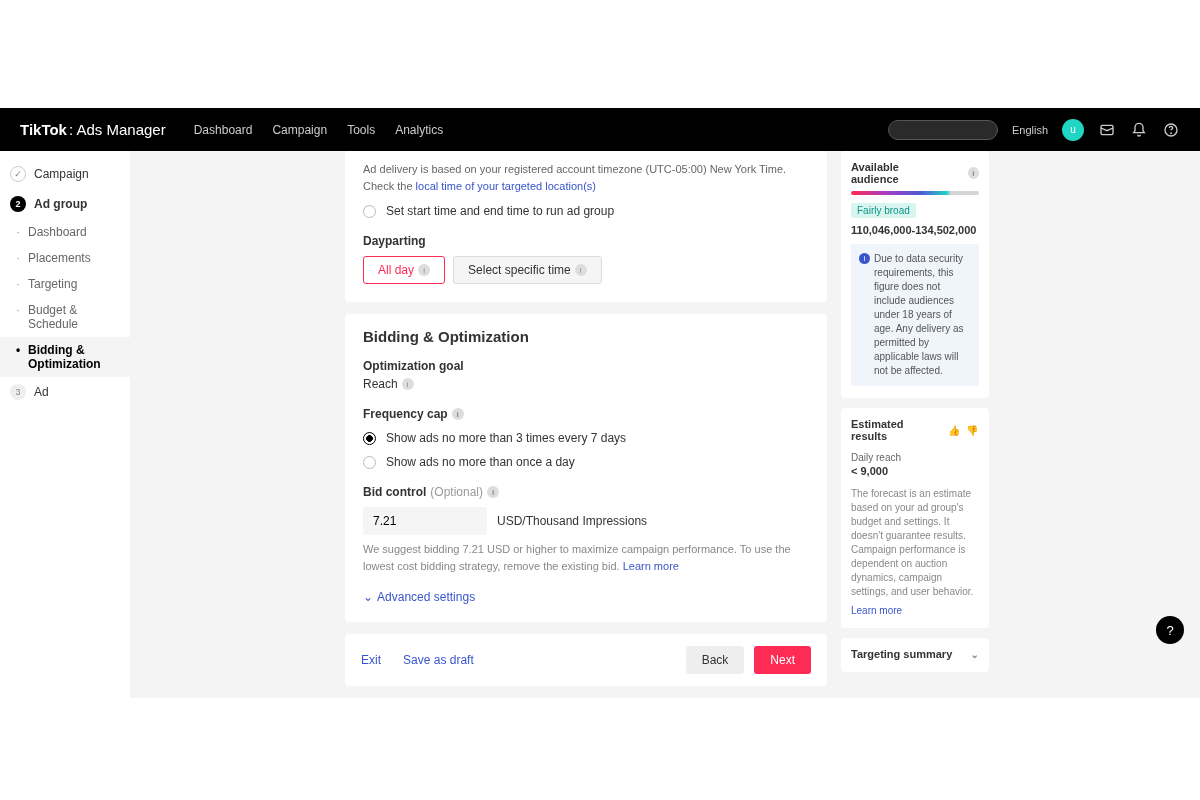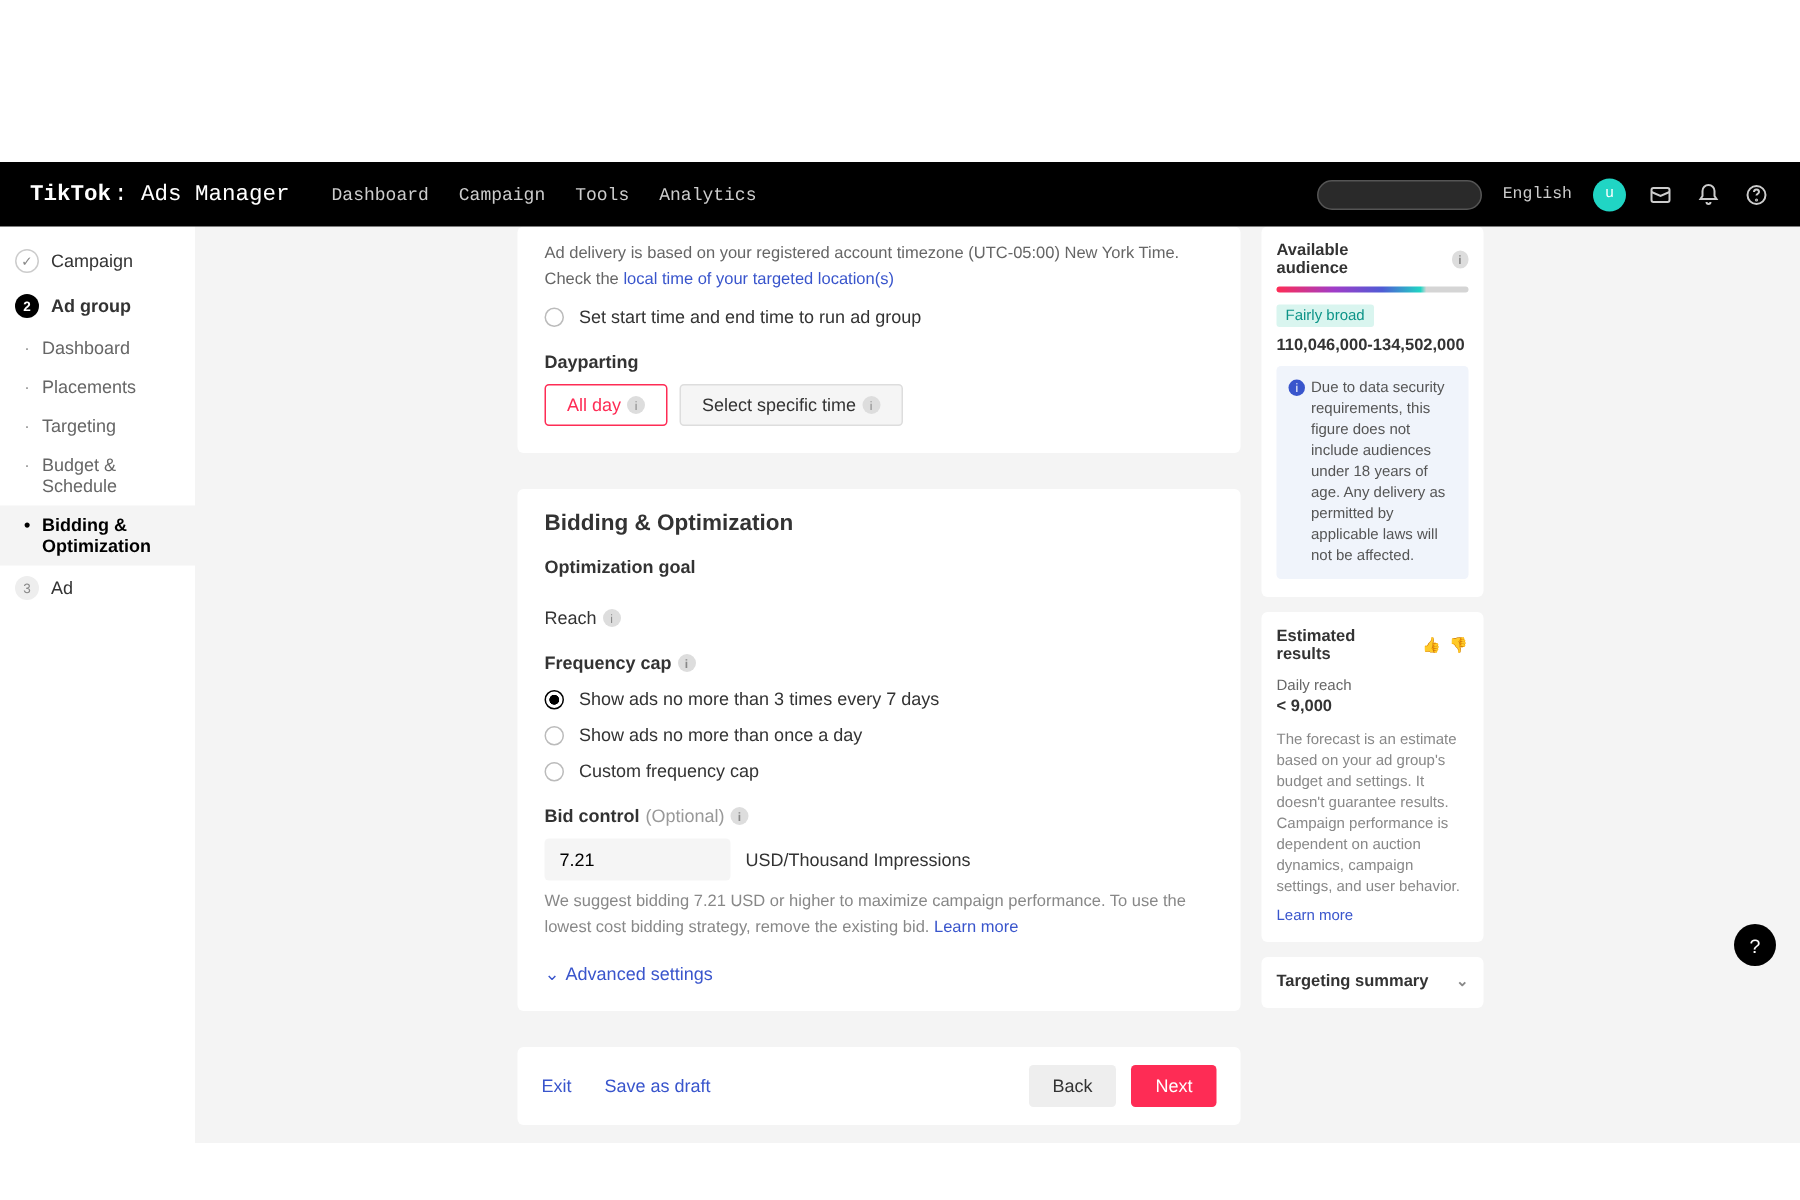--- a/index.html
+++ b/index.html
@@ -5,7 +5,7 @@
 * { box-sizing: border-box; margin: 0; padding: 0; }
 body { font-family: -apple-system, BlinkMacSystemFont, "Segoe UI", Arial, sans-serif; font-size: 12px; color: #333; background: #fff; }
 
-.topbar { background: #000; height: 43px; display: flex; align-items: center; padding: 0 20px; position: relative; margin-top: 108px; font-family: Liberation Mono, monospace; }
+.topbar { background: #000; height: 43px; display: flex; align-items: center; padding: 0 20px; position: relative; margin-top: 108px; }
 .logo { color: #fff; font-weight: 700; font-size: 15px; }
 .logo-sub { color: #fff; font-weight: 400; font-size: 15px; margin-left: 2px; text-align: right; }
 .nav { display: flex; gap: 20px; margin-left: 28px; }

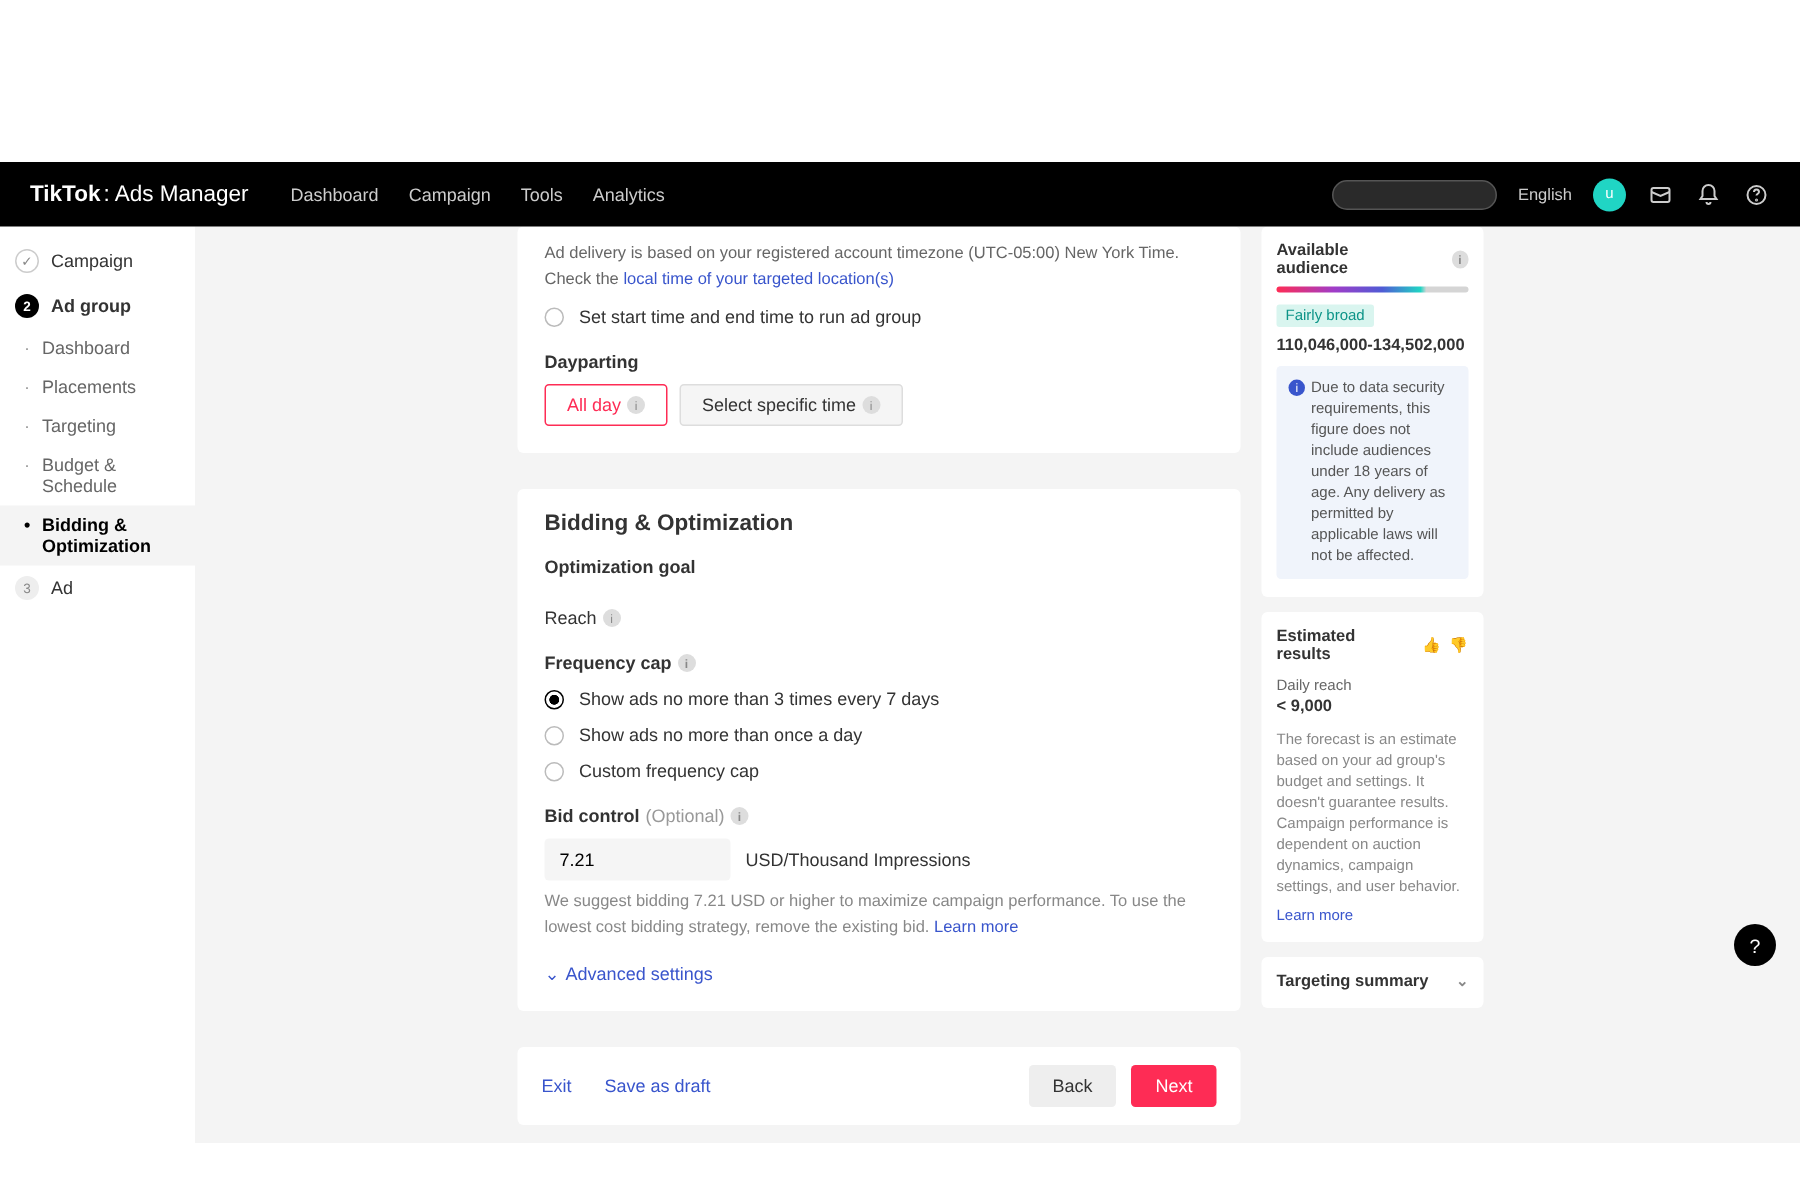--- a/index.html
+++ b/index.html
@@ -30,7 +30,7 @@
 .substep.active::before { content: "•"; color: #000; }
 
 .main { flex: 1; background: #f4f4f4; padding: 0 12px 12px 215px; display: flex; gap: 14px; align-items: flex-start; }
-.center-col { width: 482px; display: flex; flex-direction: column; gap: 24px; }
+.center-col { width: 482px; display: flex; flex-direction: column; gap: 12px; }
 .card { background: #fff; border-radius: 4px; padding: 14px 18px 18px; }
 .card.first { padding-top: 10px; }
 

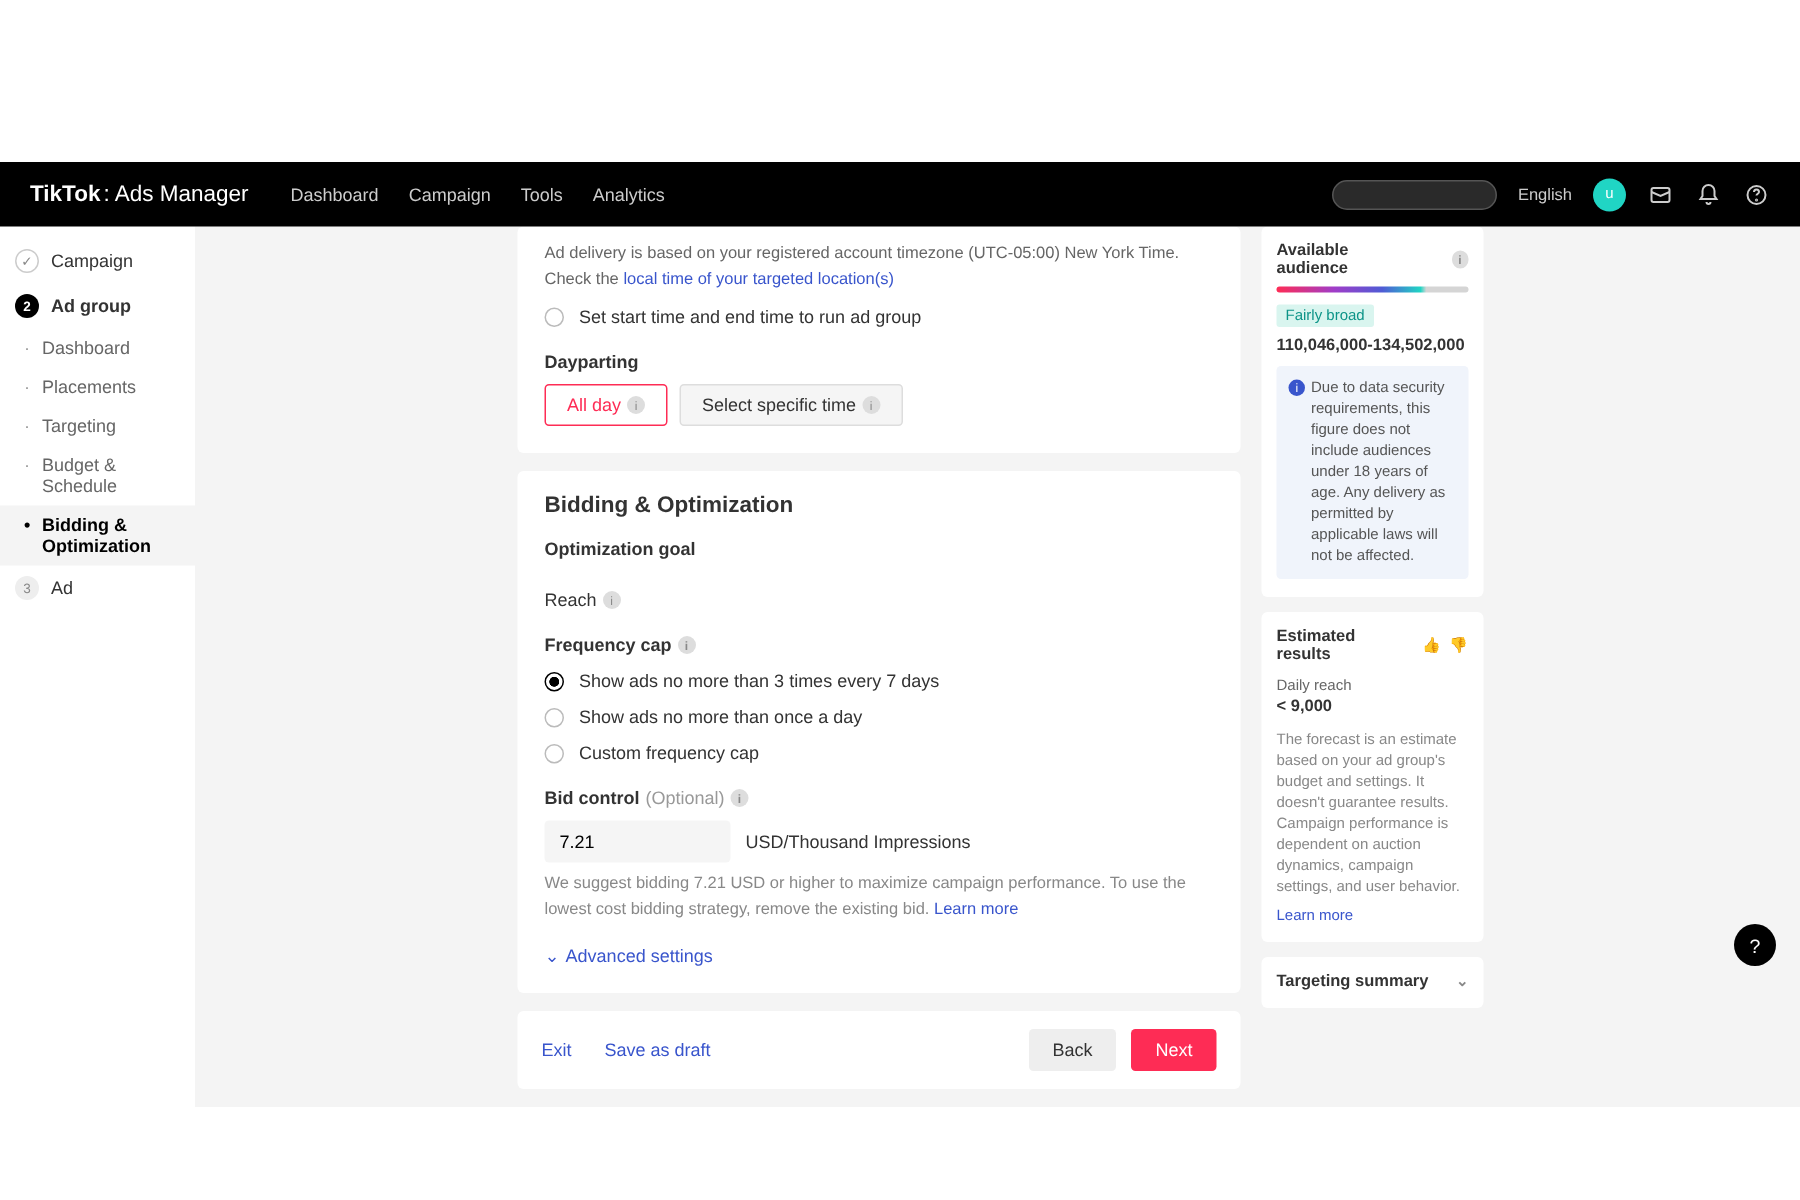--- a/index.html
+++ b/index.html
@@ -48,7 +48,7 @@
 .pill.active { border-color: #fe2c55; color: #fe2c55; background: #fff; }
 
 .h2 { font-size: 15px; font-weight: 700; margin-bottom: 14px; }
-.plain { font-size: 12px; color: #333; margin-top: 20px; display: flex; align-items: center; gap: 4px; }
+.plain { font-size: 12px; color: #333; margin-top: 4px; display: flex; align-items: center; gap: 4px; }
 .optional { color: #999; font-weight: 400; }
 
 .bid-row { display: flex; align-items: center; gap: 10px; margin-top: 8px; }

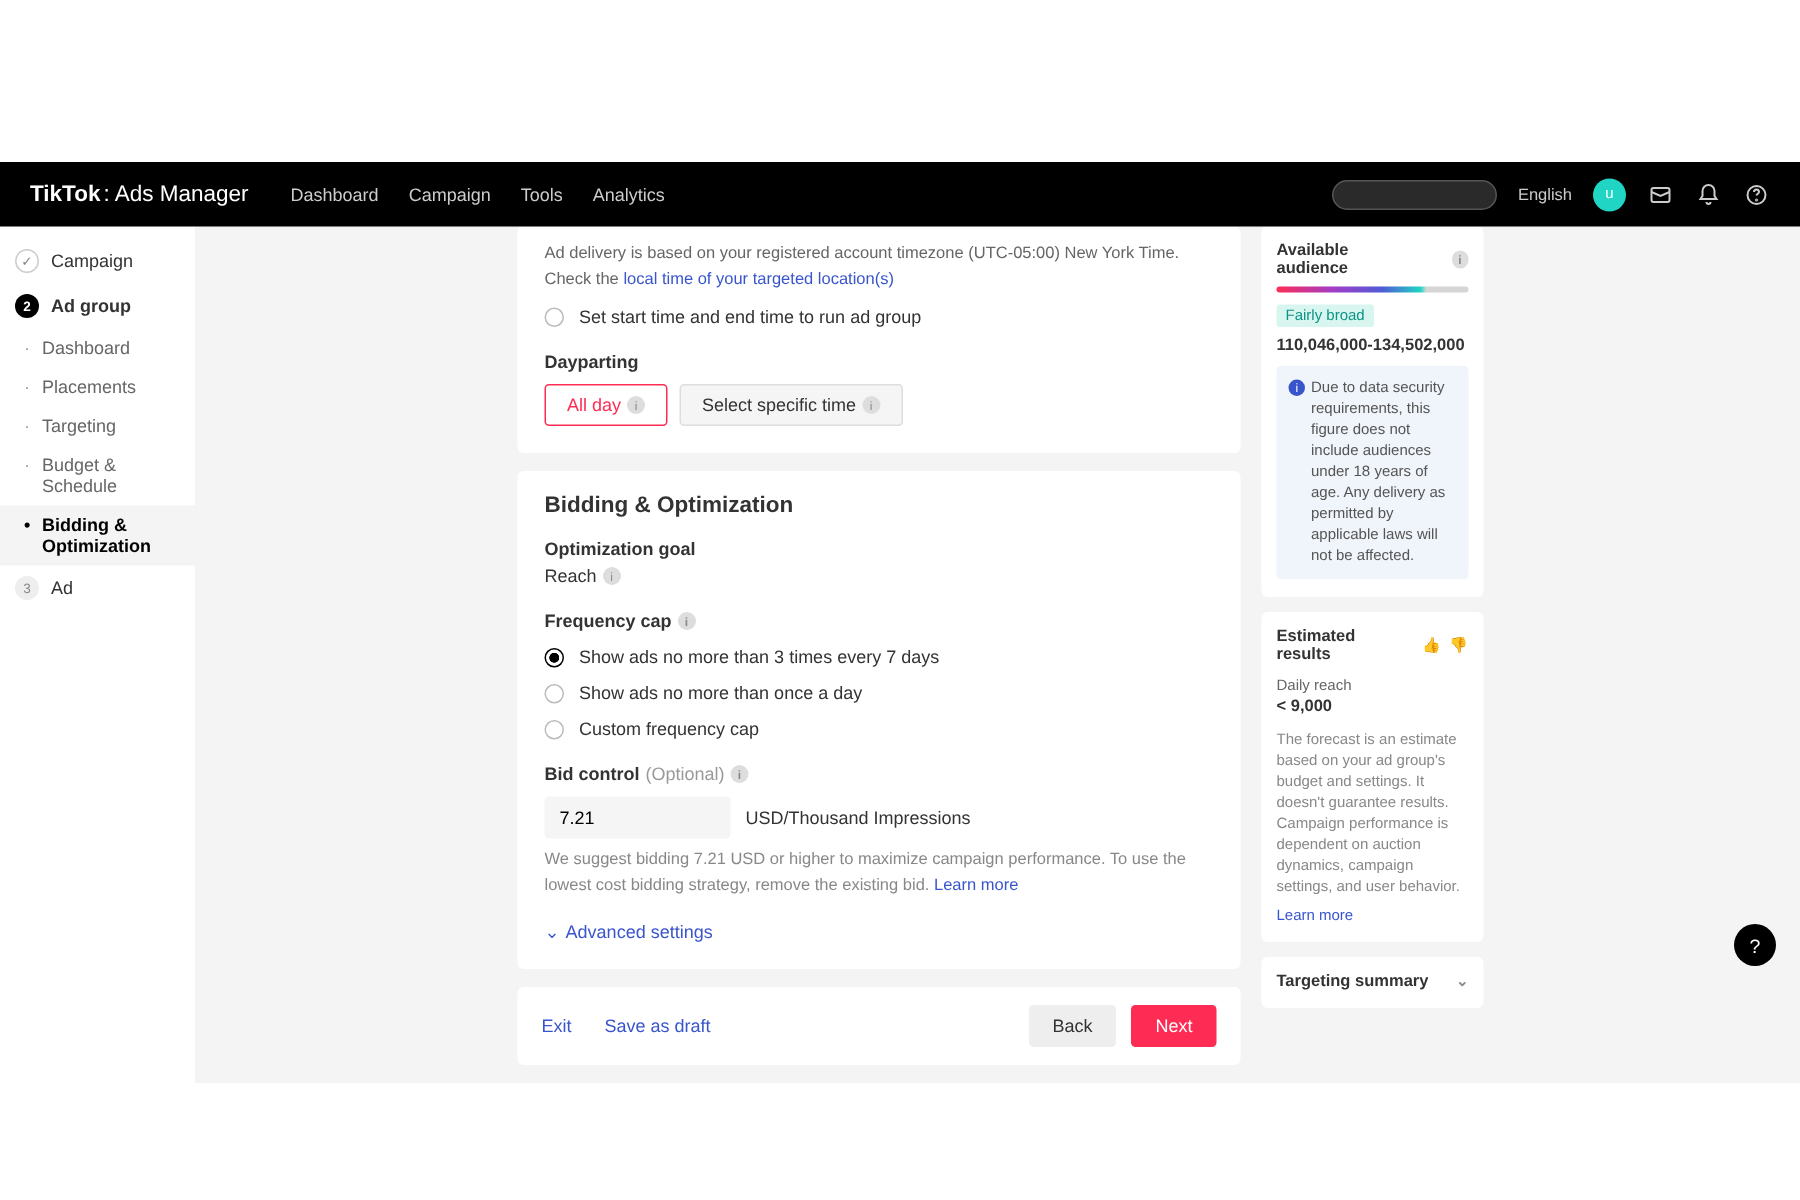--- a/index.html
+++ b/index.html
@@ -185,10 +185,6 @@
           <span class="radio-dot"></span>
           <span>Show ads no more than once a day</span>
         </div>
-        <div class="radio-row">
-          <span class="radio-dot"></span>
-          <span>Custom frequency cap</span>
-        </div>
 
         <div class="label">
           <span>Bid control</span>

